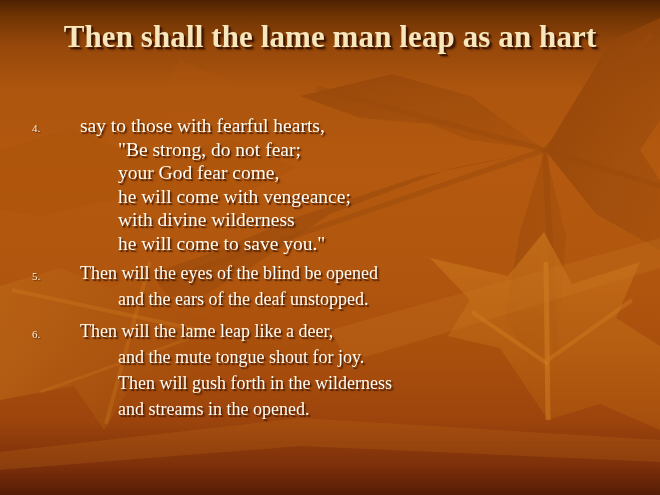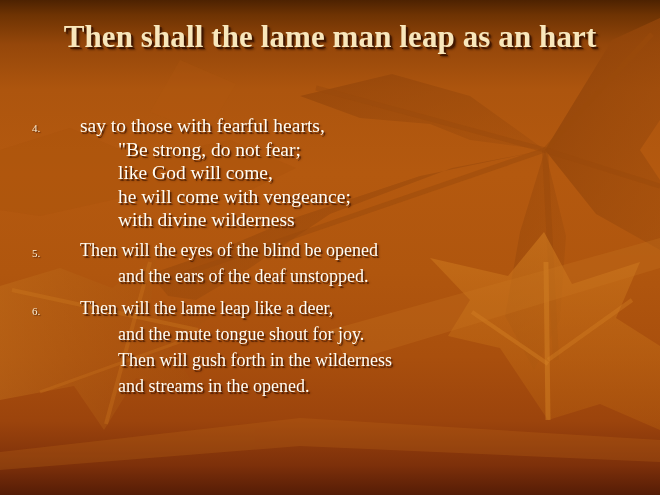--- a/index.html
+++ b/index.html
@@ -182,7 +182,7 @@
         <ul class="lines">
           <li>say to those with fearful hearts,</li>
           <li class="ind">"Be strong, do not fear;</li>
-          <li class="ind">like God will come,</li>
+          <li class="ind">your God fear come,</li>
           <li class="ind">he will come with vengeance;</li>
           <li class="ind">with divine wilderness</li>
         </ul>

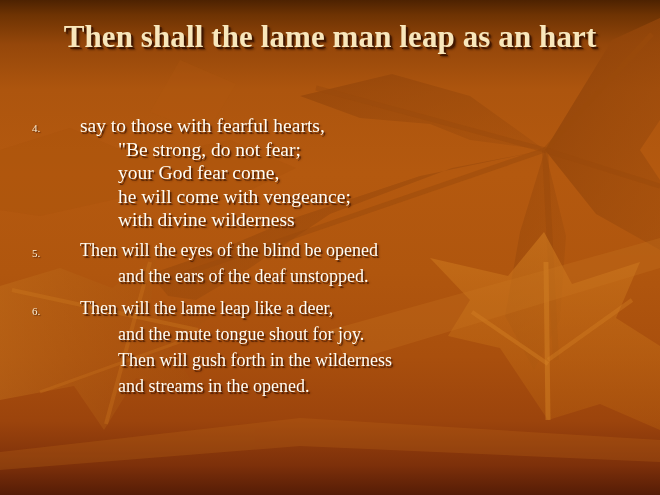--- a/index.html
+++ b/index.html
@@ -185,6 +185,7 @@
           <li class="ind">your God fear come,</li>
           <li class="ind">he will come with vengeance;</li>
           <li class="ind">with divine wilderness</li>
+          <li class="ind">he will come to save you."</li>
         </ul>
       </div>
     </div>

